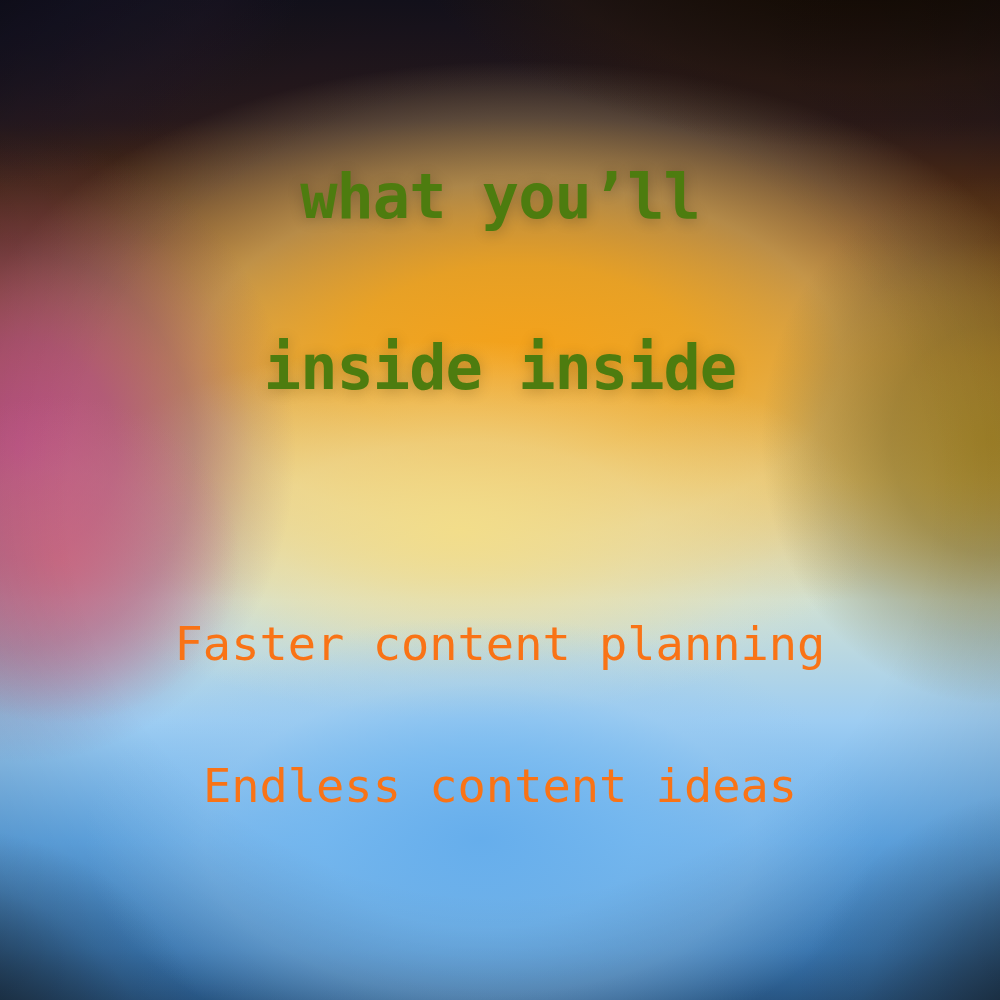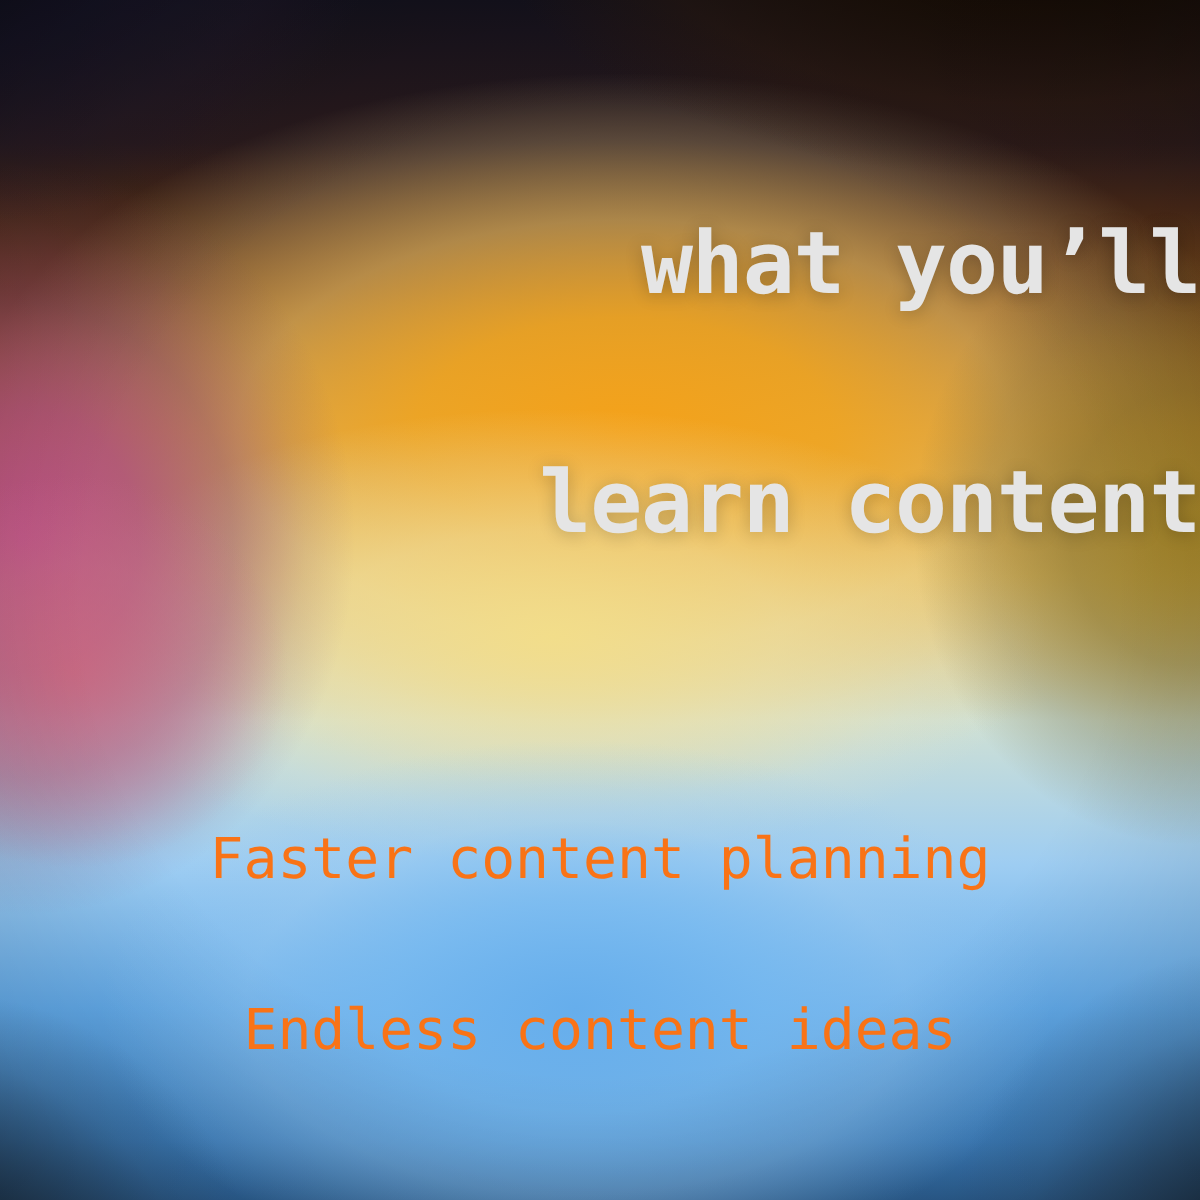--- a/index.html
+++ b/index.html
@@ -177,10 +177,10 @@
   #headline {
     margin-top:54px;
     width:100%;
-    text-align:right;
-    color:#e5e5e5;
+    text-align:center;
+    color:#4d7c0f;
     font-weight:700;
-    font-size:72px;
+    font-size:62px;
     line-height:0.92;
     letter-spacing:-1px;
     white-space:pre;

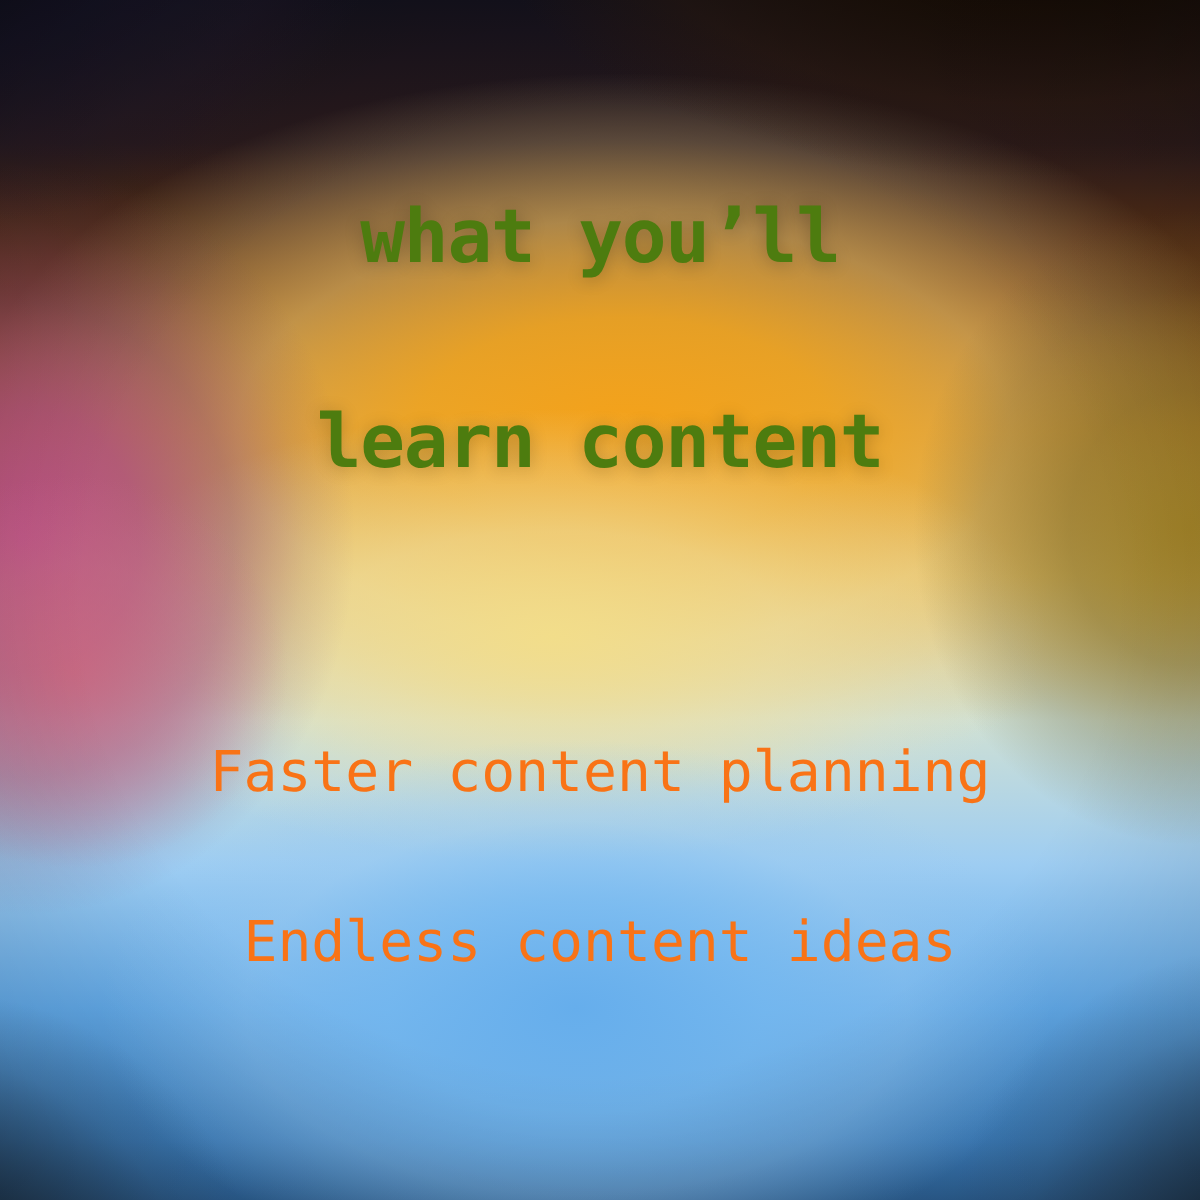--- a/index.html
+++ b/index.html
@@ -234,7 +234,7 @@
 
     <h1 id="headline">
       <span class="hl-line">what you’ll</span>
-      <span class="hl-line">learn content</span>
+      <span class="hl-line">inside inside</span>
     </h1>
 
     <ul id="benefit-list">

